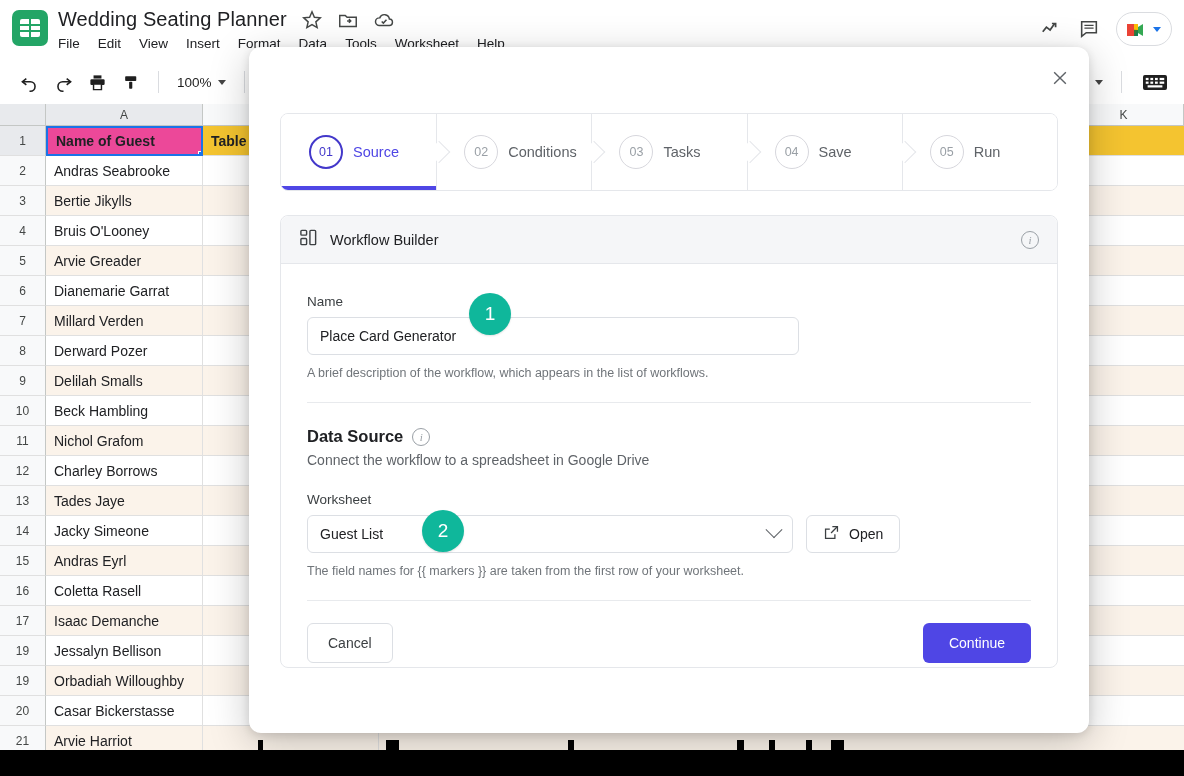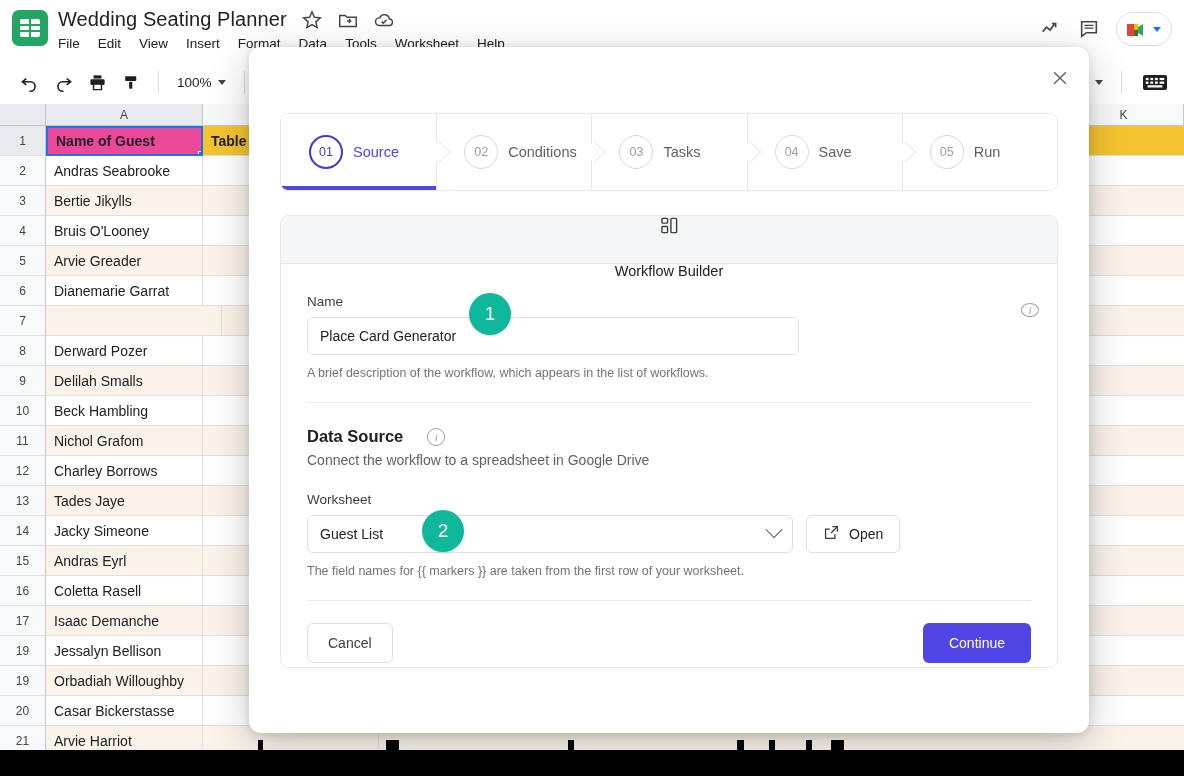--- a/index.html
+++ b/index.html
@@ -178,9 +178,8 @@
   }
   .panel-head {
     height: 48px; background:#f5f6f8; border-bottom:1px solid #e5e7eb;
-    display:flex; align-items:center; padding: 0 18px; gap: 24px;
+    display:flex; align-items:center; padding: 0 18px; gap: 12px;
     border-radius: 8px 8px 0 0;
-    flex-direction: column;
   }
   .panel-title { font-size: 14.5px; color:#202124; }
   .info-circle {

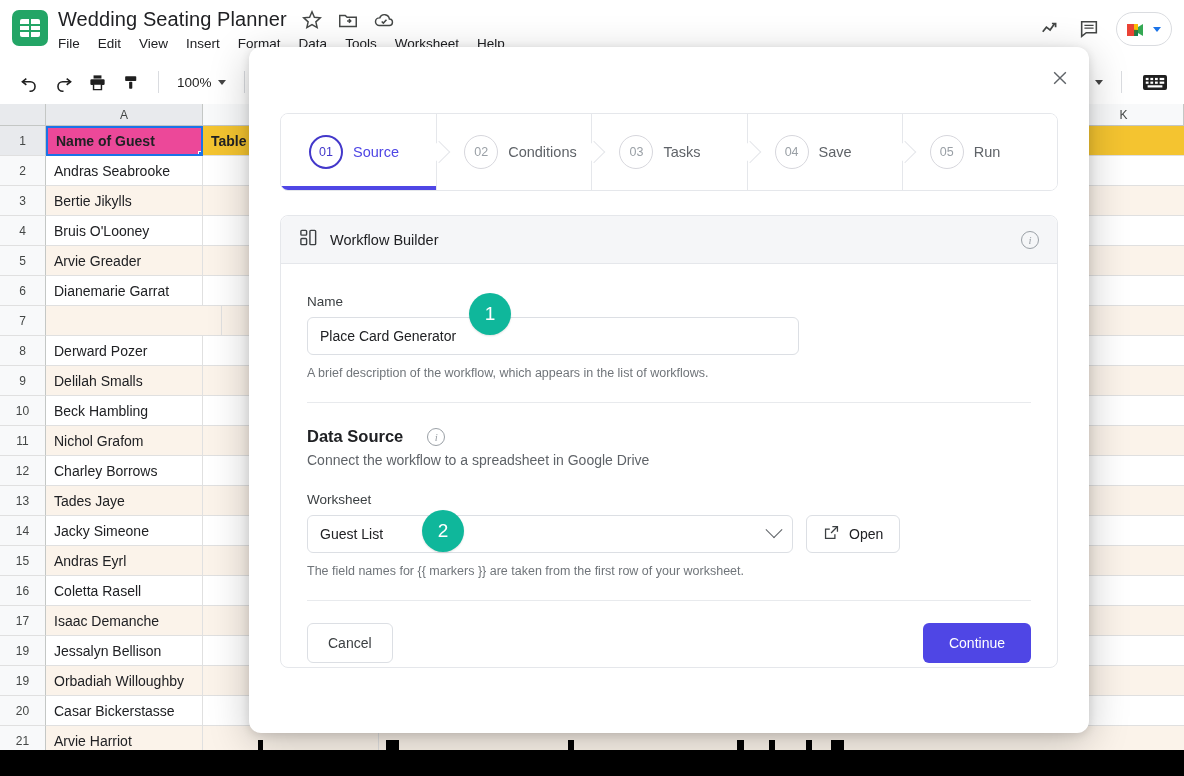--- a/index.html
+++ b/index.html
@@ -428,6 +428,7 @@
         </div>
         <div class="gridrow">
           <div class="rh">7</div>
+          <div class="cell-a tint">Millard Verden</div>
           <div class="cell-b tint"></div>
           <div class="cell-rest tint"></div>
         </div>

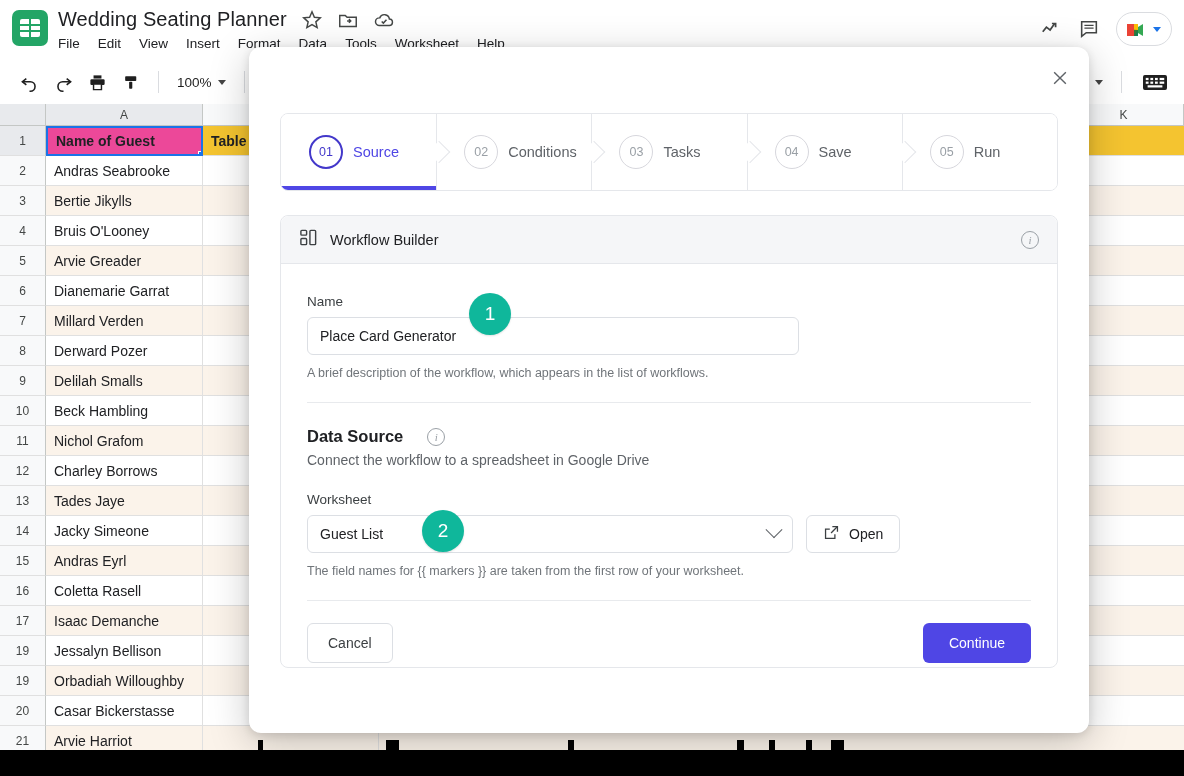--- a/index.html
+++ b/index.html
@@ -202,7 +202,7 @@
 
   .divider { height:1px; background:#e8eaed; margin: 22px 0 0 0; }
 
-  .sec-title-row { display:flex; align-items:center; gap: 24px; margin-top: 24px; }
+  .sec-title-row { display:flex; align-items:center; gap: 9px; margin-top: 24px; }
   .sec-title { font-size: 16.5px; font-weight: bold; color:#202124; }
   .sec-sub { font-size: 14px; color:#5f6368; margin-top: 6px; }
 

